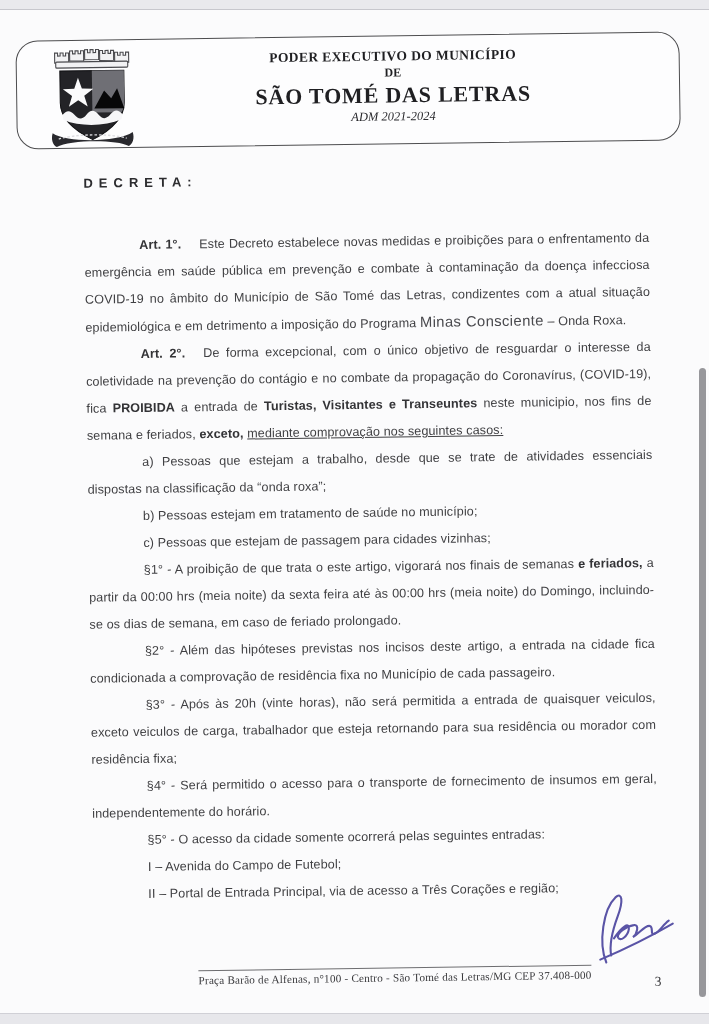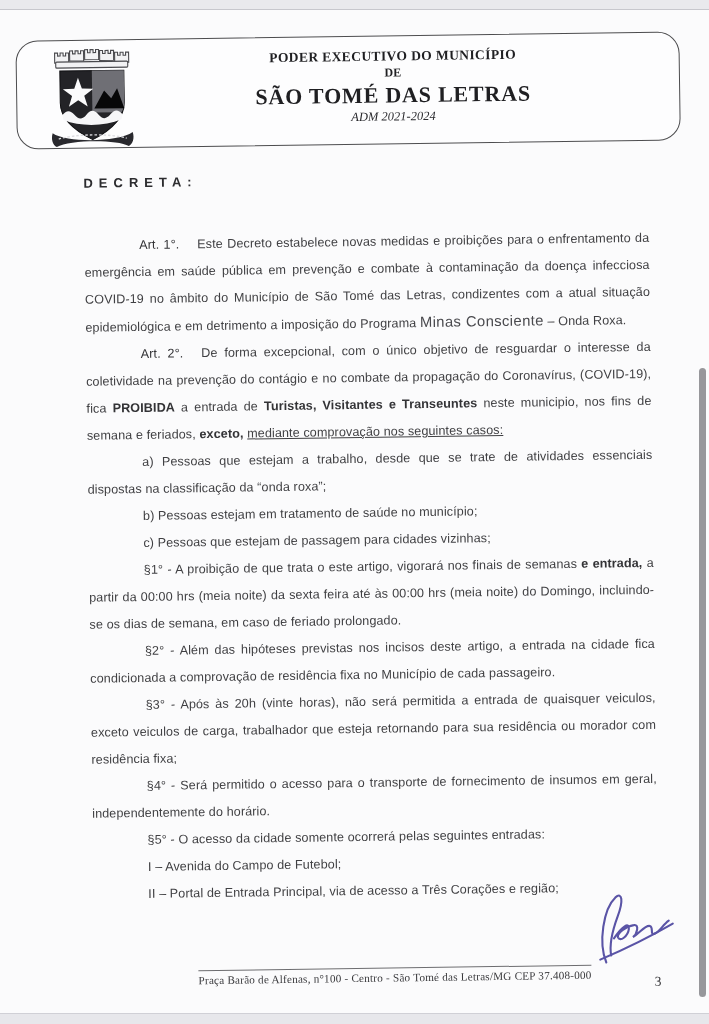--- a/index.html
+++ b/index.html
@@ -25,7 +25,7 @@
   .doc{position:absolute;left:88px;top:166px;width:565px;color:#404043;font-size:12.6px;line-height:27px;letter-spacing:.1px;}
   .decreta{font-weight:bold;letter-spacing:6px;font-size:13px;color:#2c2c2f;margin:0 0 36px 0;}
   p.para{margin:0;text-align:justify;text-indent:55px;}
-  .lbl{font-weight:normal;color:#333336;margin-top:42px;}
+  .lbl{font-weight:bold;color:#333336;margin-top:42px;}
   .tab{display:inline-block;width:18px;}
   .b{font-weight:bold;color:#333336;}
   .u{text-decoration:underline;}

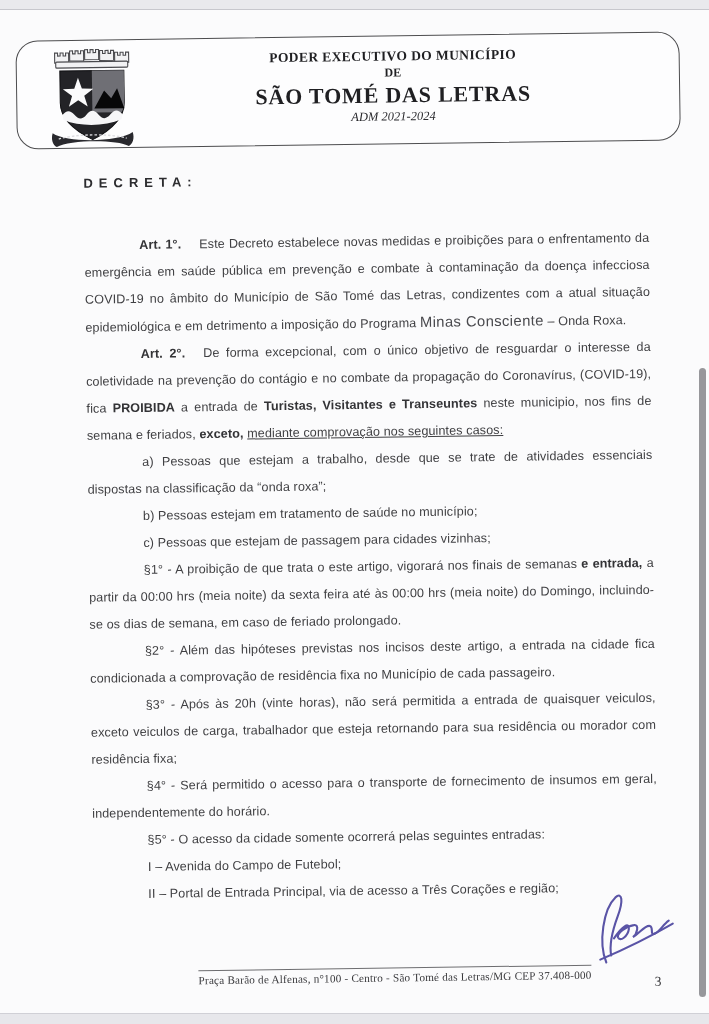--- a/index.html
+++ b/index.html
@@ -90,7 +90,7 @@
     <p class="para">b) Pessoas estejam em tratamento de saúde no município;</p>
     <p class="para">c) Pessoas que estejam de passagem para cidades vizinhas;</p>
 
-    <p class="para"><span>§1° - A proibição de que trata o este artigo, vigorará nos finais de semanas</span> <span class="b">e entrada,</span> <span>a partir da 00:00 hrs (meia noite) da sexta feira até às 00:00 hrs (meia noite) do Domingo, incluindo-se os dias de semana, em caso de feriado prolongado.</span></p>
+    <p class="para"><span>§1° - A proibição de que trata o este artigo, vigorará nos finais de semanas</span> <span class="b">e feriados,</span> <span>a partir da 00:00 hrs (meia noite) da sexta feira até às 00:00 hrs (meia noite) do Domingo, incluindo-se os dias de semana, em caso de feriado prolongado.</span></p>
 
     <p class="para">§2° - Além das hipóteses previstas nos incisos deste artigo, a entrada na cidade fica condicionada a comprovação de residência fixa no Município de cada passageiro.</p>
     <p class="para">§3° - Após às 20h (vinte horas), não será permitida a entrada de quaisquer veiculos, exceto veiculos de carga, trabalhador que esteja retornando para sua residência ou morador com residência fixa;</p>

